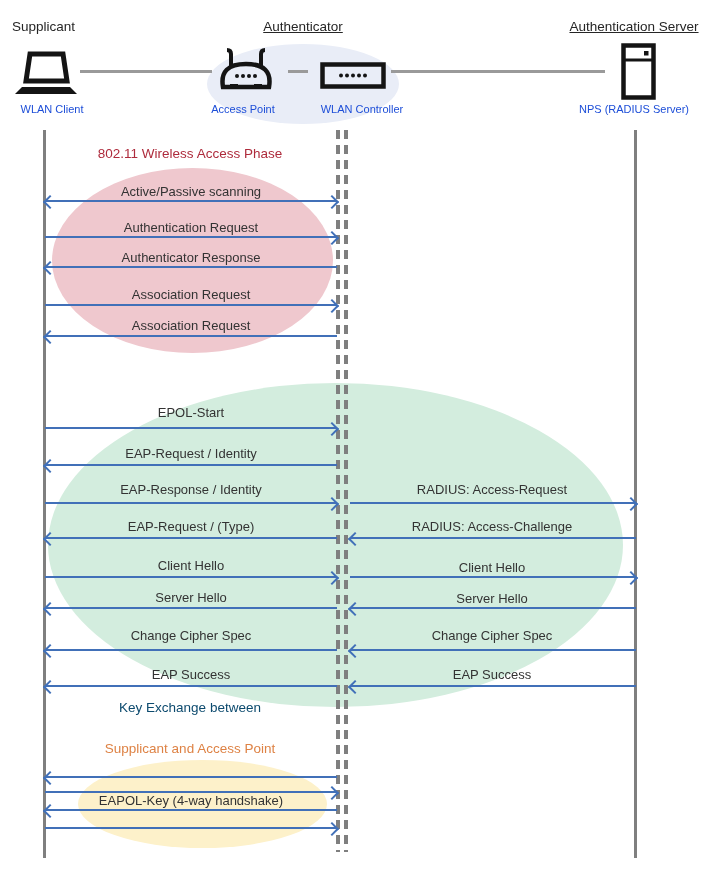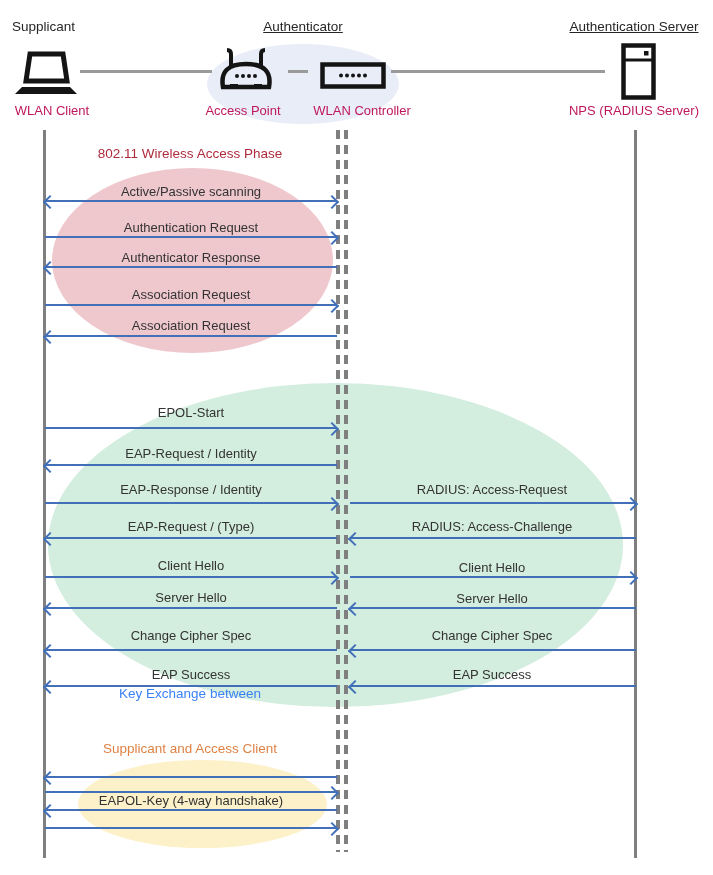--- a/index.html
+++ b/index.html
@@ -9,7 +9,7 @@
   }
   .role { position:absolute; top:19px; font-size:13.5px; color:#262626; white-space:nowrap; z-index:3; }
   .ctr { transform:translateX(-50%);text-decoration:underline; }
-  .node-label { position:absolute; top:103px; font-size:13px; color:#be185d; white-space:nowrap; transform:translateX(-50%); z-index:3; }
+  .node-label { position:absolute; top:103px; font-size:11px; color:#1d4ed8; white-space:nowrap; transform:translateX(-50%); z-index:3; }
   .icon { position:absolute; z-index:2; }
   .hline { position:absolute; top:70px; height:3px; background:#9a9a9a; z-index:1; }
   .lifeline { position:absolute; top:130px; width:3px; height:728px; background:#7f7f7f; z-index:1; }

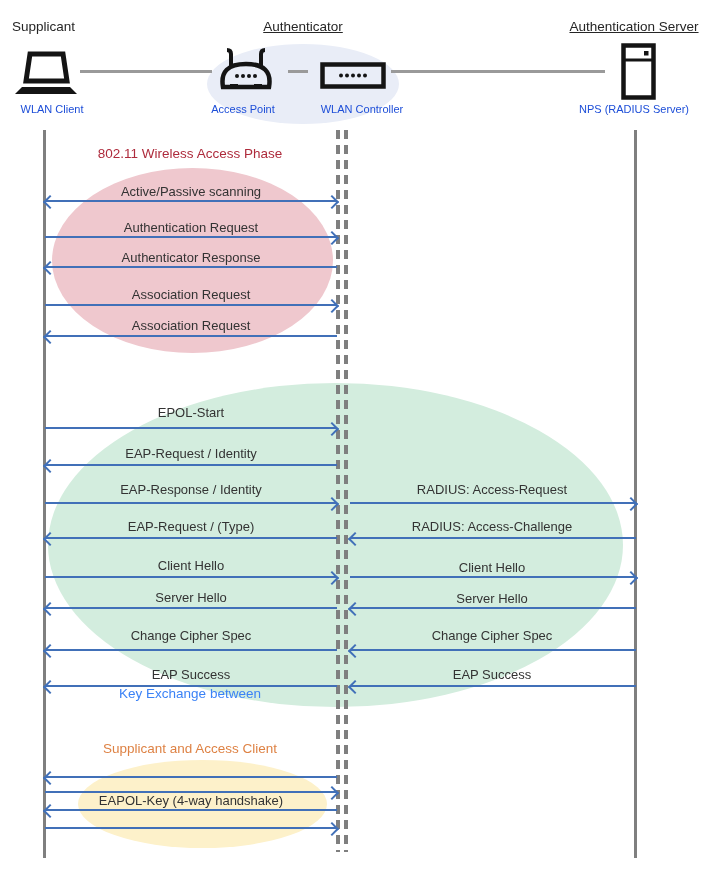--- a/index.html
+++ b/index.html
@@ -93,7 +93,7 @@
   <div class="ellipse" style="left:78px;top:760px;width:249px;height:88px;background:#fdf1ca"></div>
 
   <div class="phase-title" style="left:190px;top:146px;color:#ae2b3c">802.11 Wireless Access Phase</div>
-  <div class="phase-title" style="left:190px;top:686px;color:#3b82f6">Key Exchange between</div>
+  <div class="phase-title" style="left:190px;top:700px;color:#0c4a6e">Key Exchange between</div>
   <div class="phase-title" style="left:190px;top:741px;color:#de8244">Supplicant and Access Client</div>
 
   <div class="msg mid-l" style="top:184px">Active/Passive scanning</div>

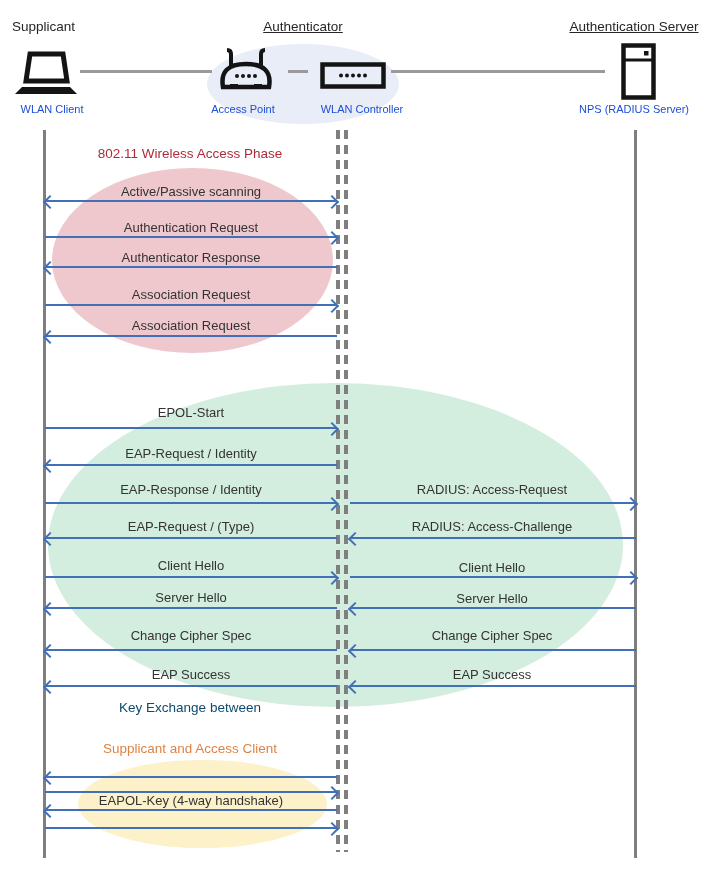--- a/index.html
+++ b/index.html
@@ -94,7 +94,7 @@
 
   <div class="phase-title" style="left:190px;top:146px;color:#ae2b3c">802.11 Wireless Access Phase</div>
   <div class="phase-title" style="left:190px;top:700px;color:#0c4a6e">Key Exchange between</div>
-  <div class="phase-title" style="left:190px;top:741px;color:#de8244">Supplicant and Access Client</div>
+  <div class="phase-title" style="left:190px;top:741px;color:#de8244">Supplicant and Access Point</div>
 
   <div class="msg mid-l" style="top:184px">Active/Passive scanning</div>
   <div class="arrow span-l" style="top:200px">

